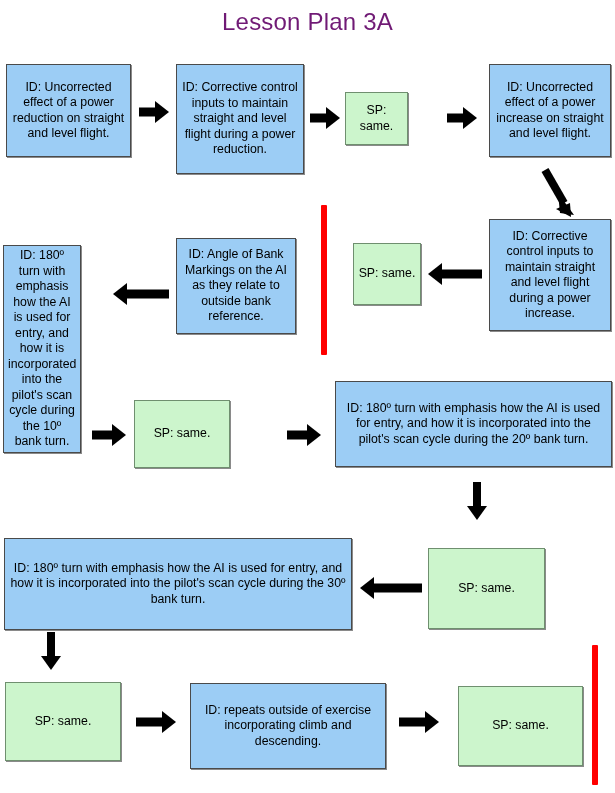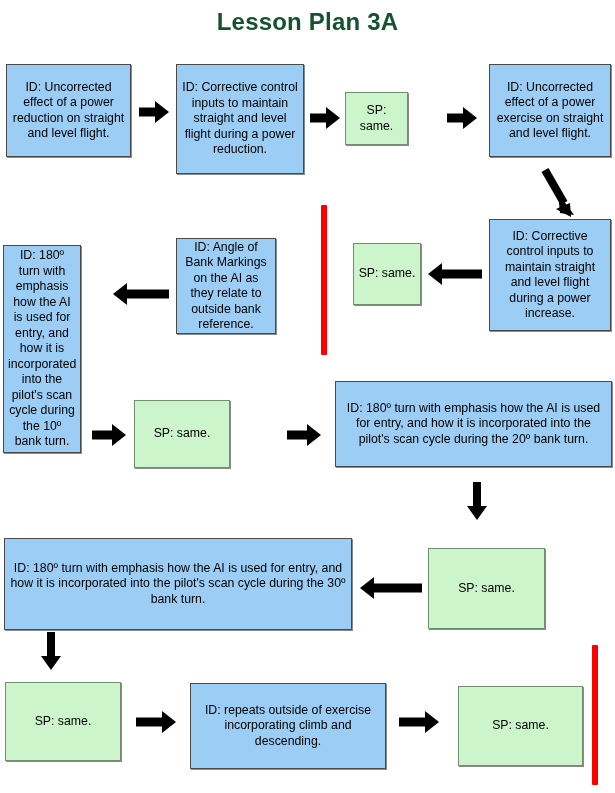--- a/index.html
+++ b/index.html
@@ -28,9 +28,9 @@
     top: 8px;
     width: 615px;
     text-align: center;
-    color: #14532d;
+    color: #701a75;
     font-size: 24px;
-    font-weight: bold;
+    font-weight: normal;
     letter-spacing: 0.2px;
   }
   .subtitle {

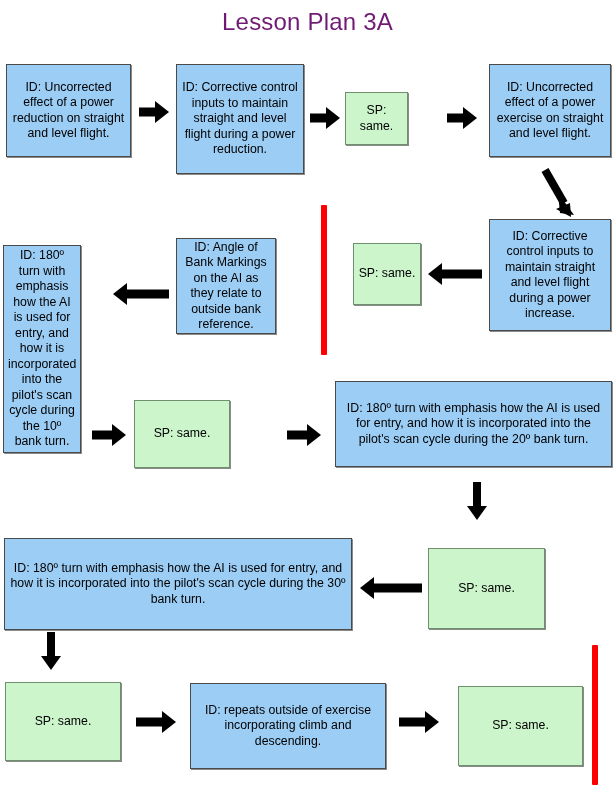--- a/index.html
+++ b/index.html
@@ -155,7 +155,7 @@
   </div>
 
   <div class="node blue" style="left:489px; top:64px; width:122px; height:93px;">
-    <span class="txt">ID: Uncorrected effect of a power exercise on straight and level flight.</span>
+    <span class="txt">ID: Uncorrected effect of a power increase on straight and level flight.</span>
   </div>
 
   <div class="arrow right" style="left:139px; top:101px; width:30px; height:22px;">

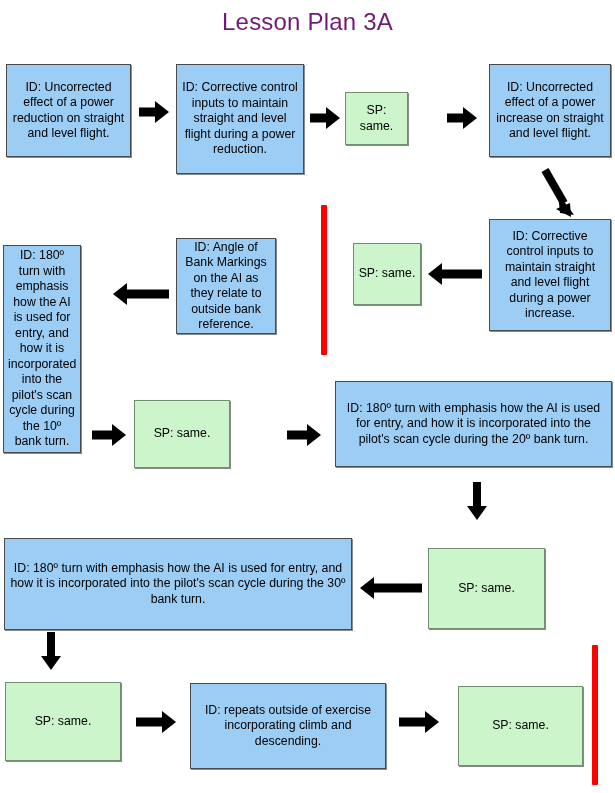--- a/index.html
+++ b/index.html
@@ -191,7 +191,7 @@
 
   <div class="redbar" style="left:321px; top:205px; height:150px;"></div>
 
-  <div class="node blue" style="left:176px; top:238px; width:100px; height:96px;">
+  <div class="node blue" style="left:176px; top:238px; width:120px; height:96px;">
     <span class="txt">ID: Angle of Bank Markings on the AI as they relate to outside bank reference.</span>
   </div>
 

